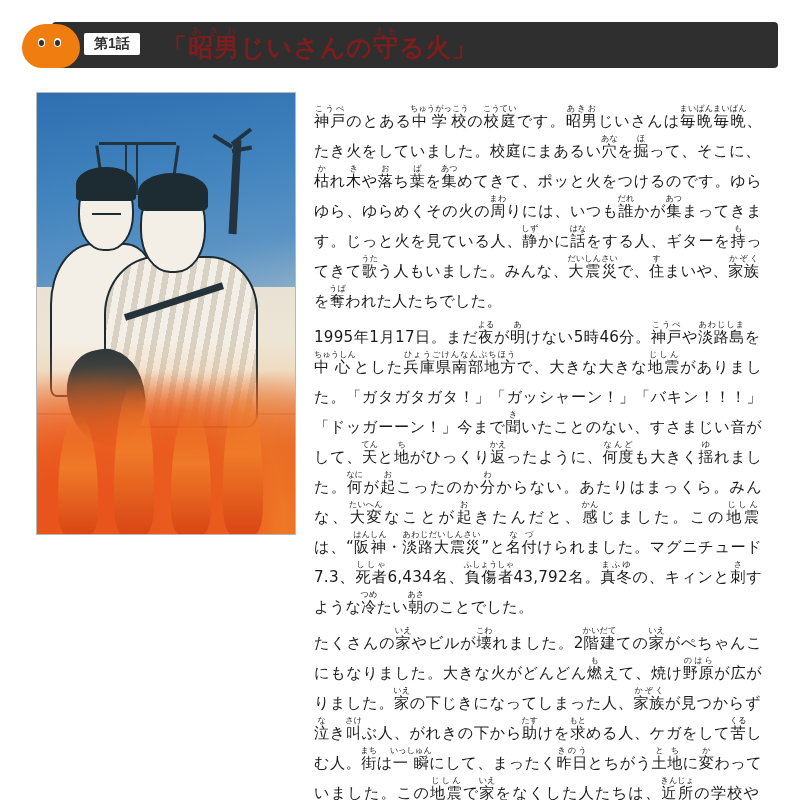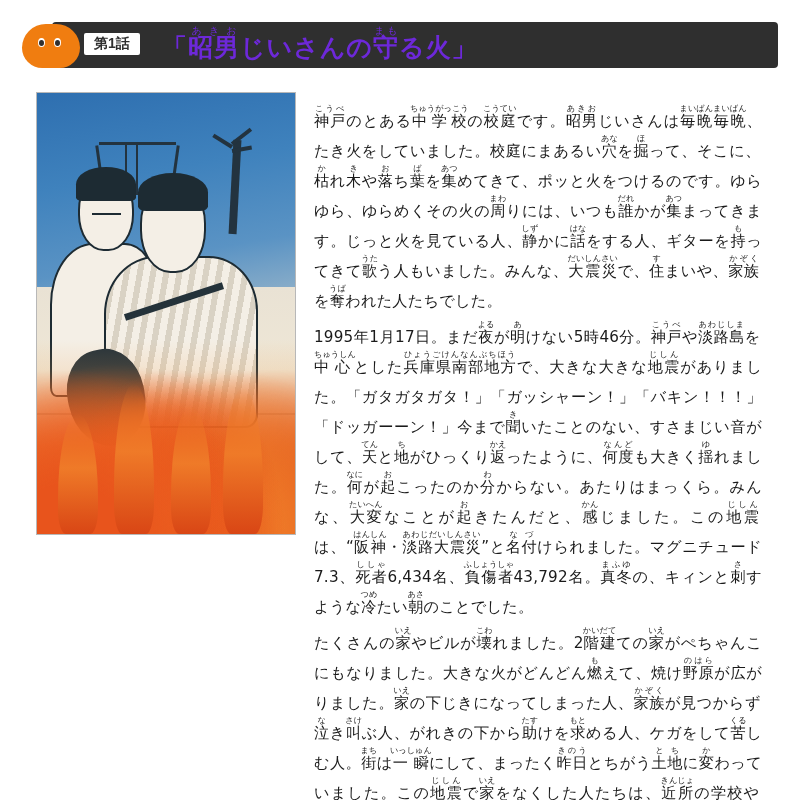--- a/index.html
+++ b/index.html
@@ -78,7 +78,7 @@
     position: absolute;
     left: 140px;
     top: 4px;
-    color: #6d28d9;
+    color: #7f1d1d;
     font-size: 25px;
     font-weight: bold;
     letter-spacing: 1px;

